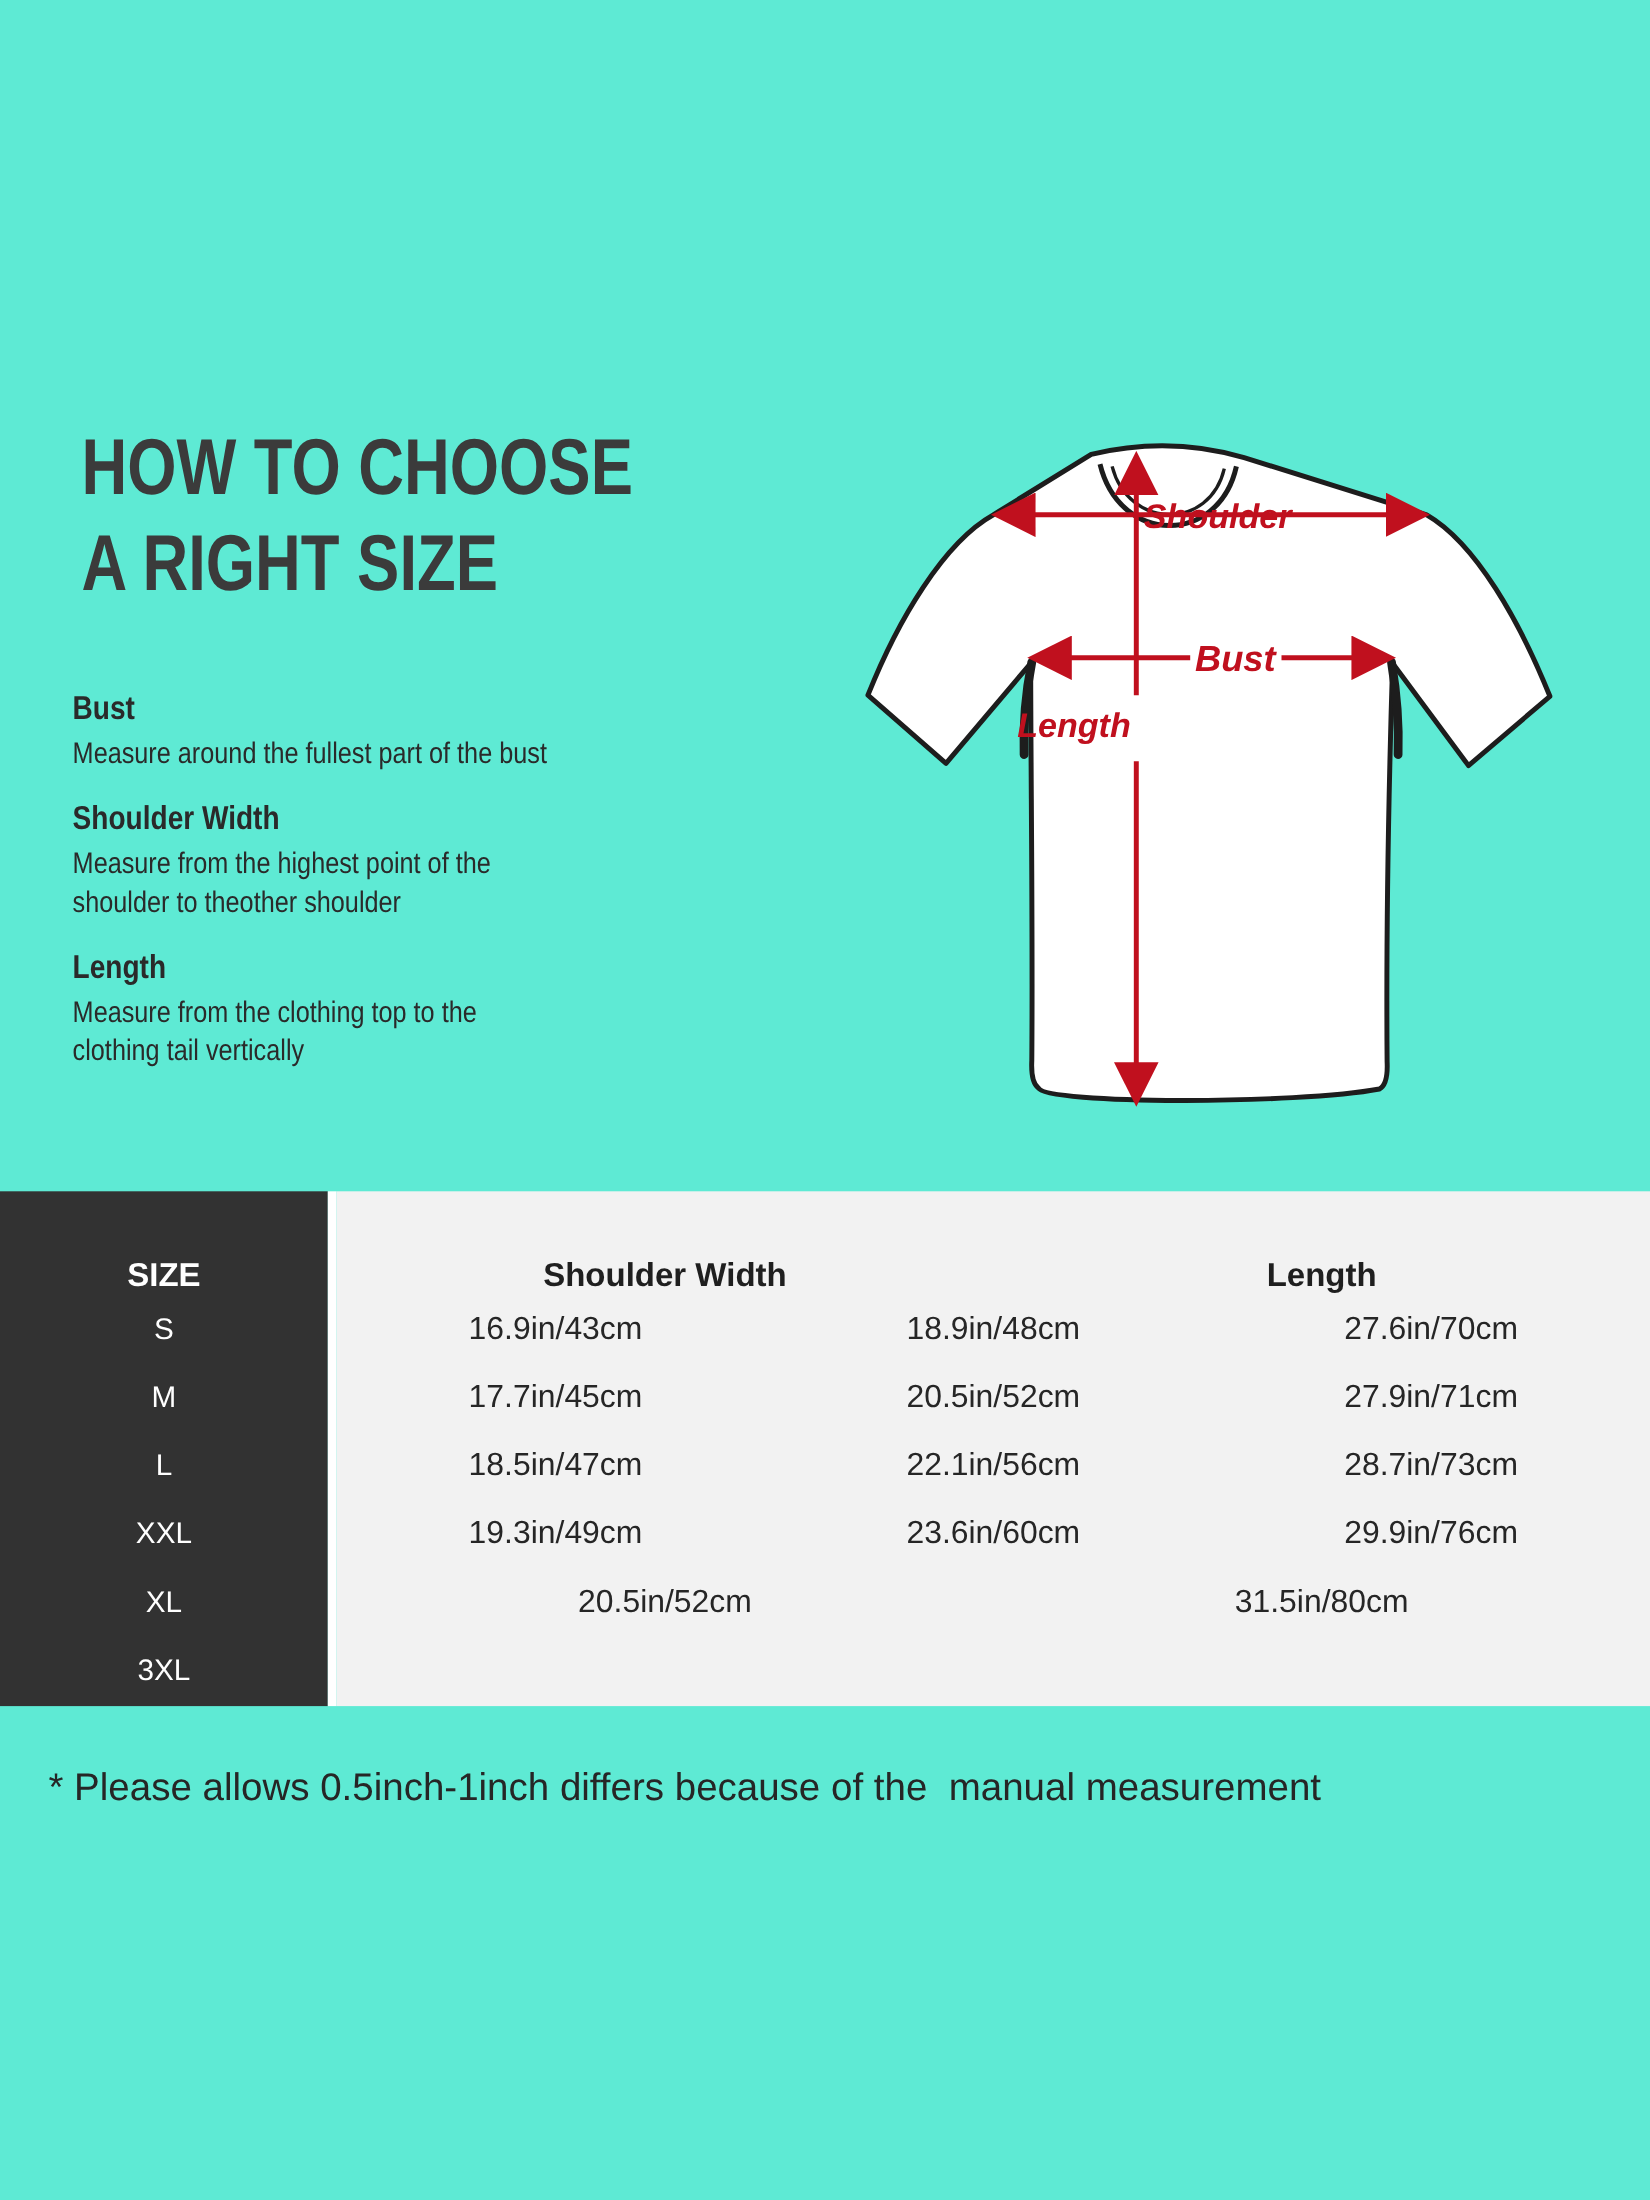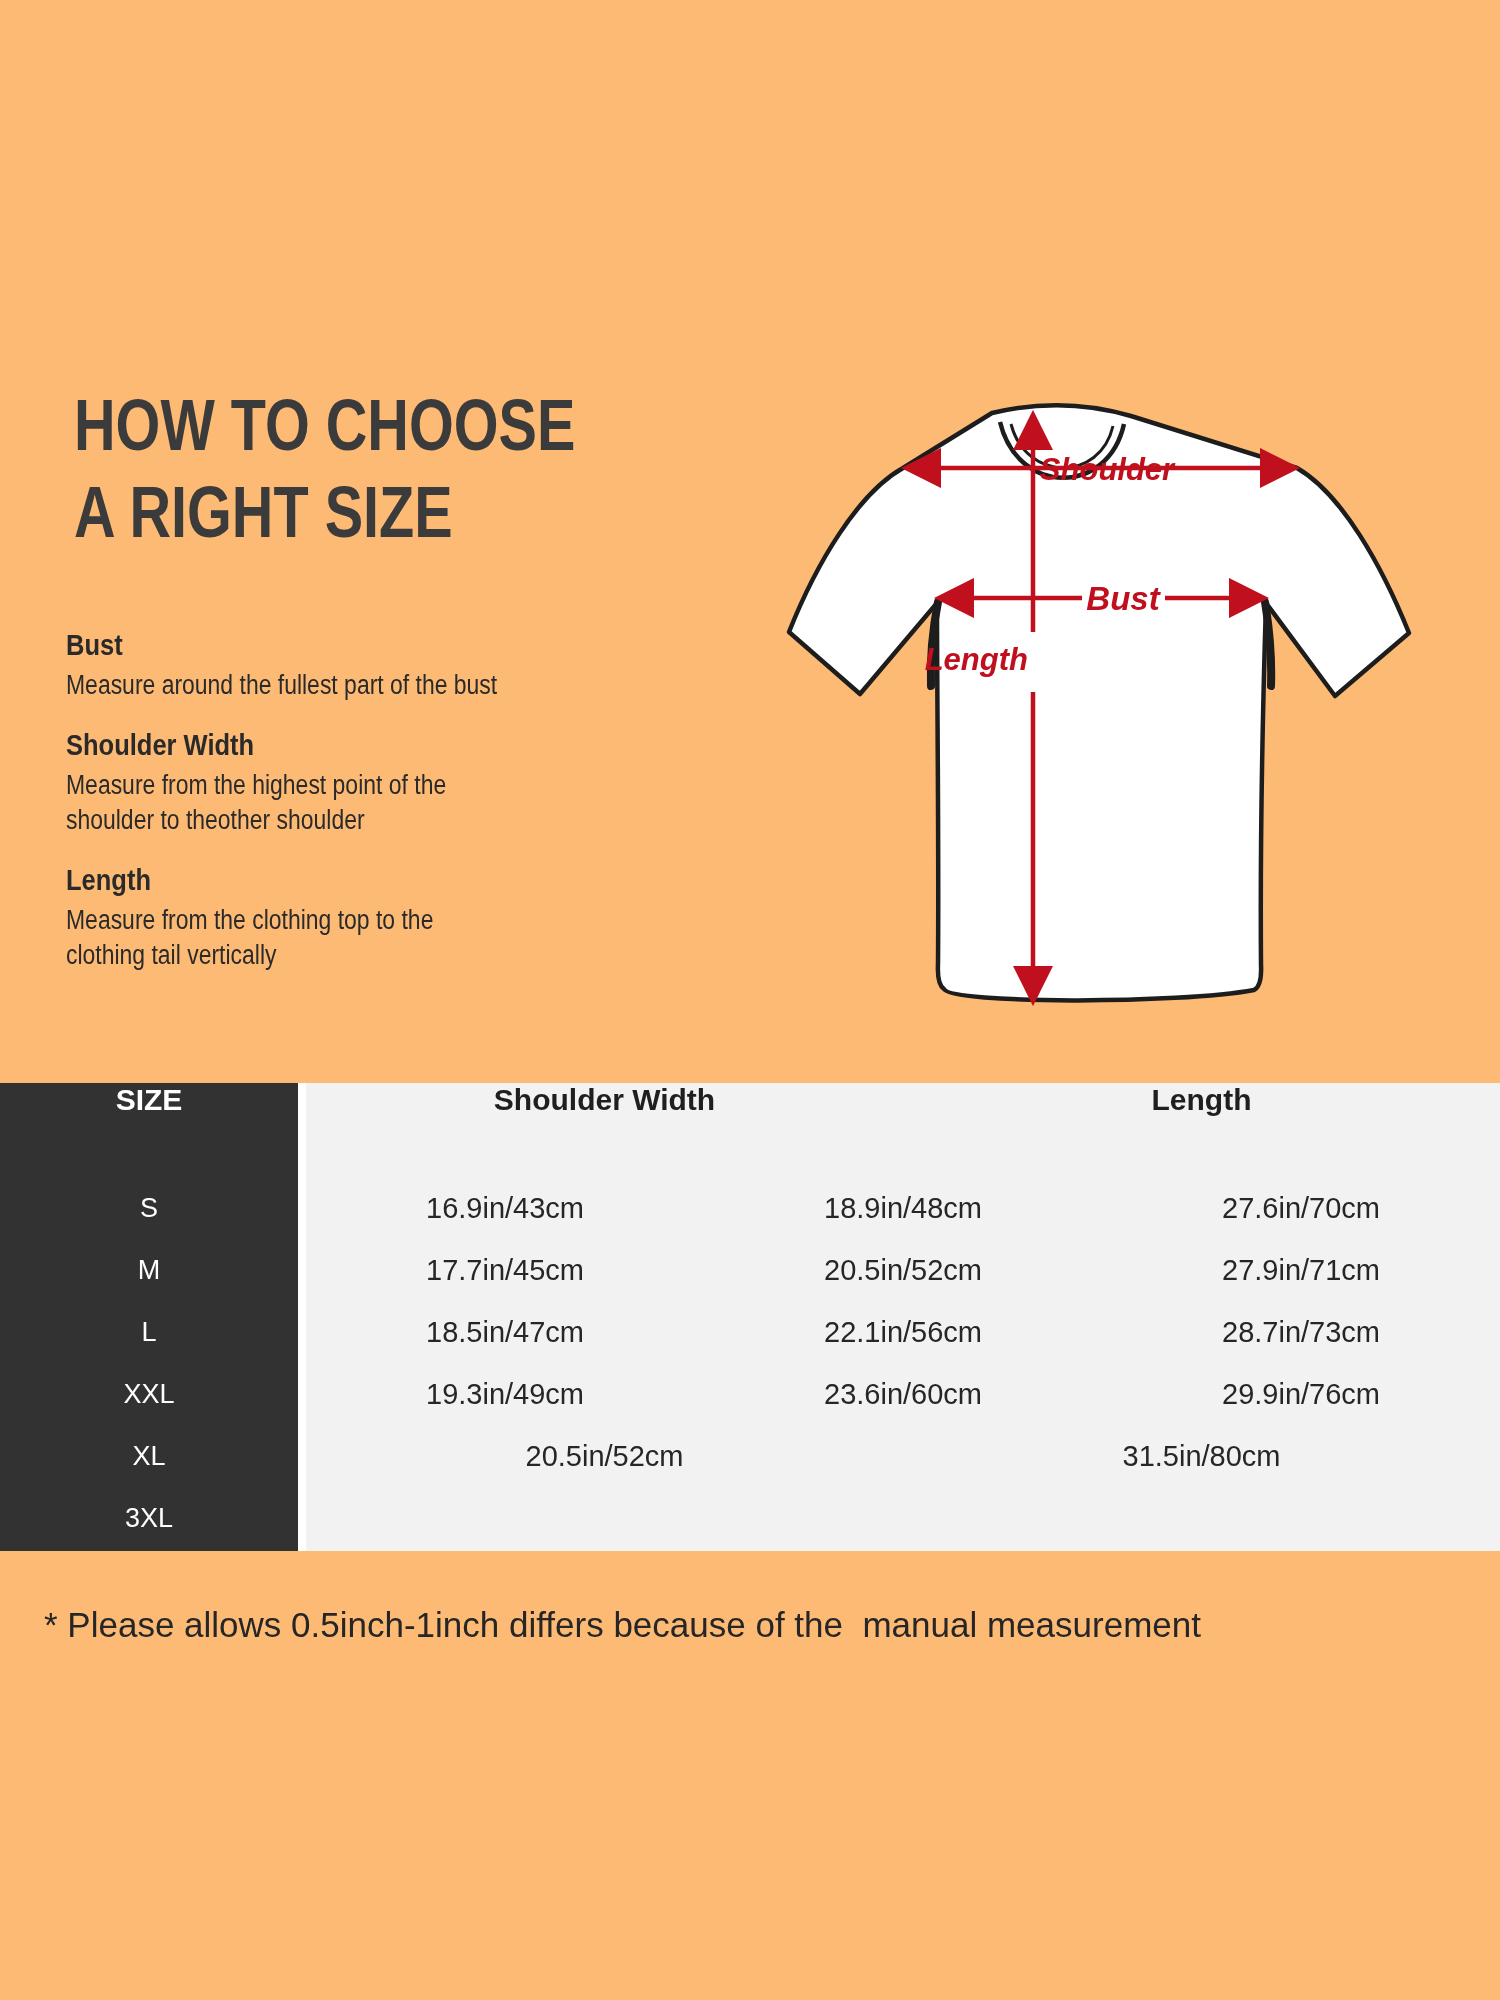--- a/index.html
+++ b/index.html
@@ -4,7 +4,7 @@
 <style>
   html,body{margin:0;padding:0;background:#ffffff;}
   .canvas{
-    position:relative;width:1500px;height:2000px;background:#fdba74;
+    position:relative;width:1500px;height:2000px;background:#5eead4;
     font-family:"Liberation Sans",sans-serif;overflow:hidden;
   }
 

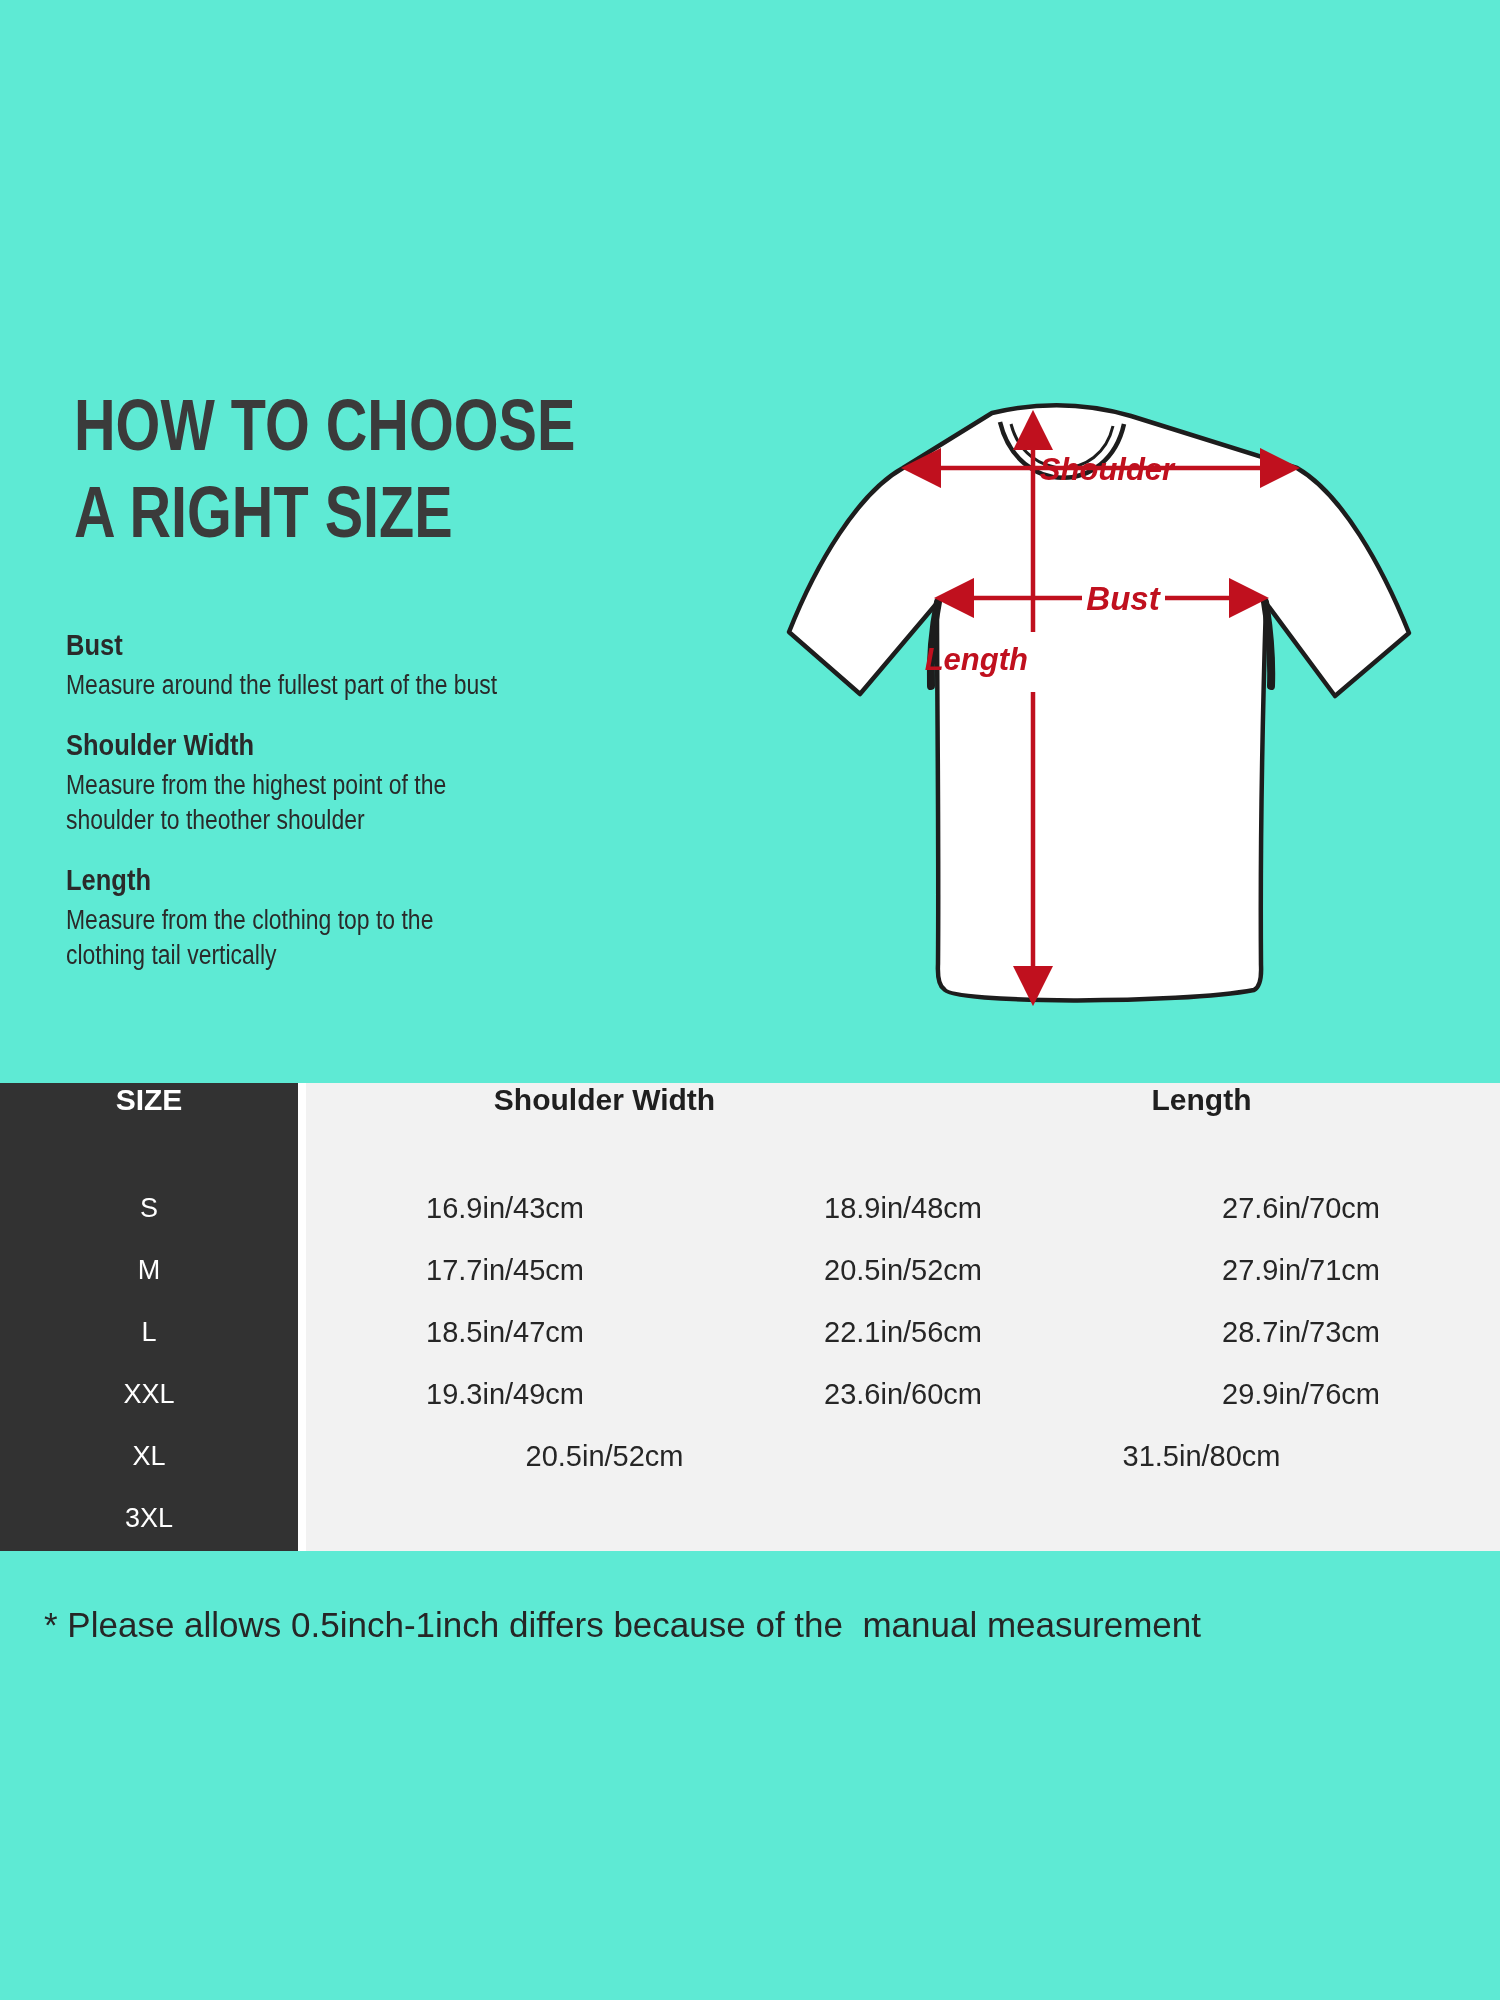--- a/index.html
+++ b/index.html
@@ -41,7 +41,7 @@
   }
   .st-gap{width:8px;background:#ffffff;flex:none;}
   .st-values{flex:1;background:#f2f2f2;display:flex;flex-direction:column;color:#262626;}
-  .st-hdr-row{height:94px;display:flex;align-items:flex-start;flex:none;}
+  .st-hdr-row{height:94px;display:flex;align-items:flex-end;flex:none;}
   .st-row{height:62px;display:flex;align-items:center;flex:none;}
   .st-sizes .st-hdr-row,.st-sizes .st-row{justify-content:center;}
   .st-hdr-cell{flex:1;text-align:center;font-size:30px;font-weight:bold;color:#1f1f1f;}

